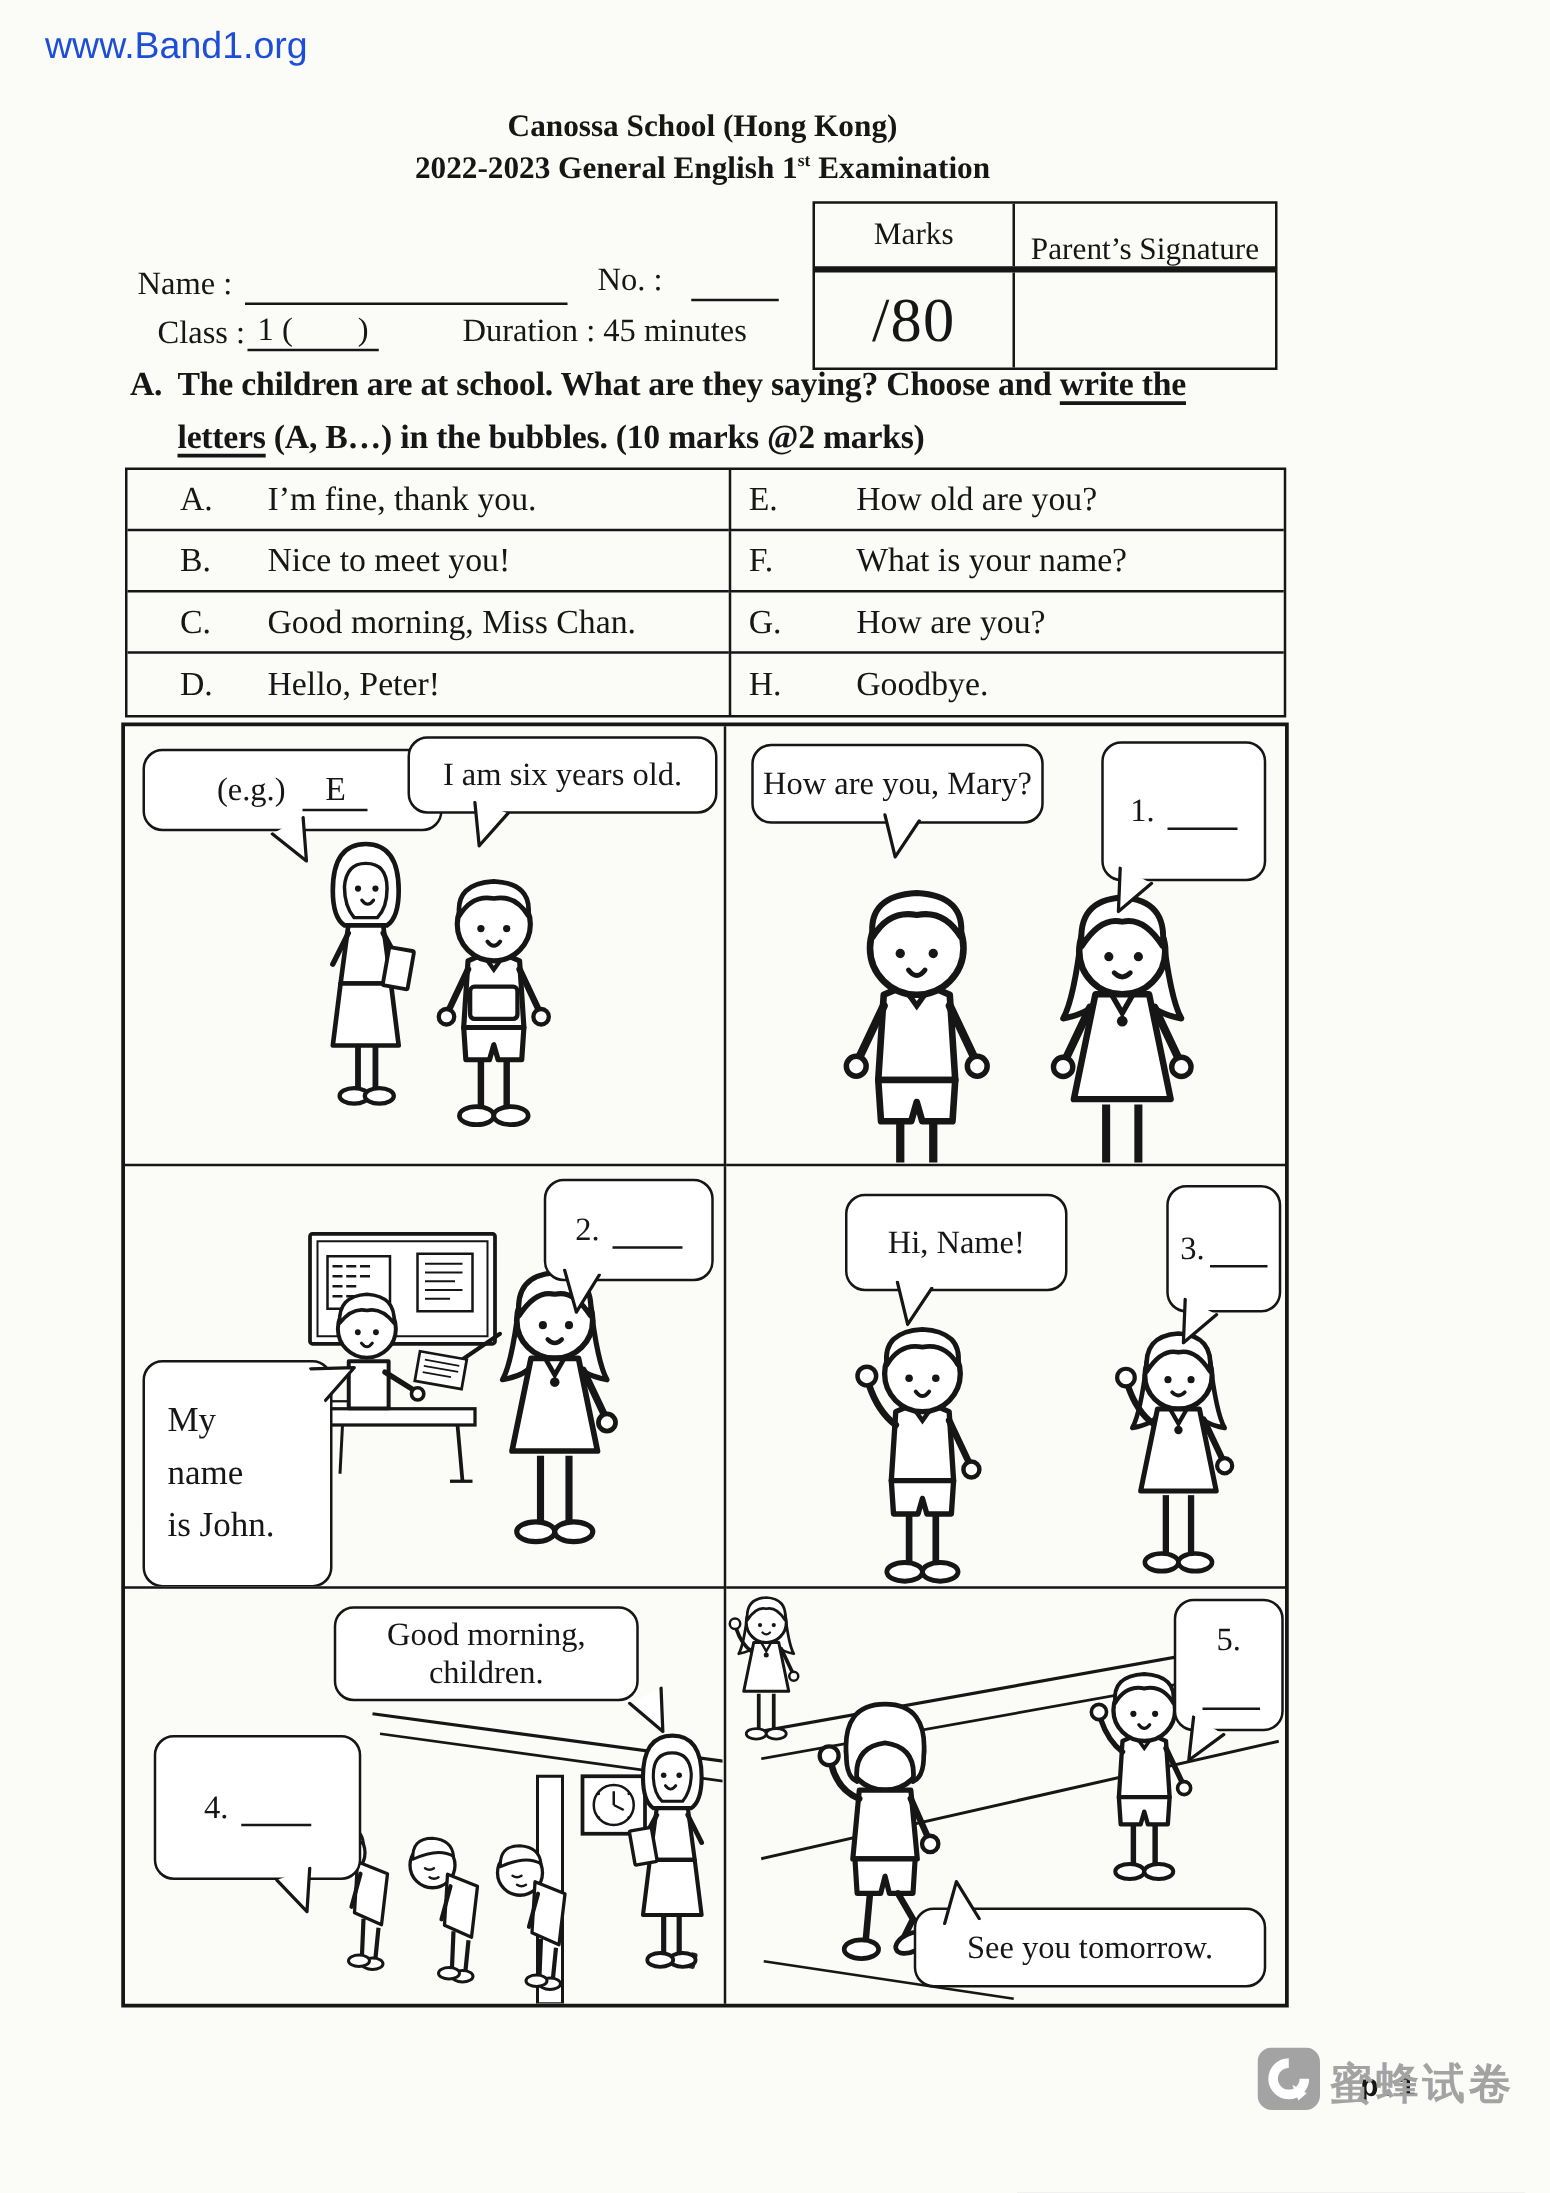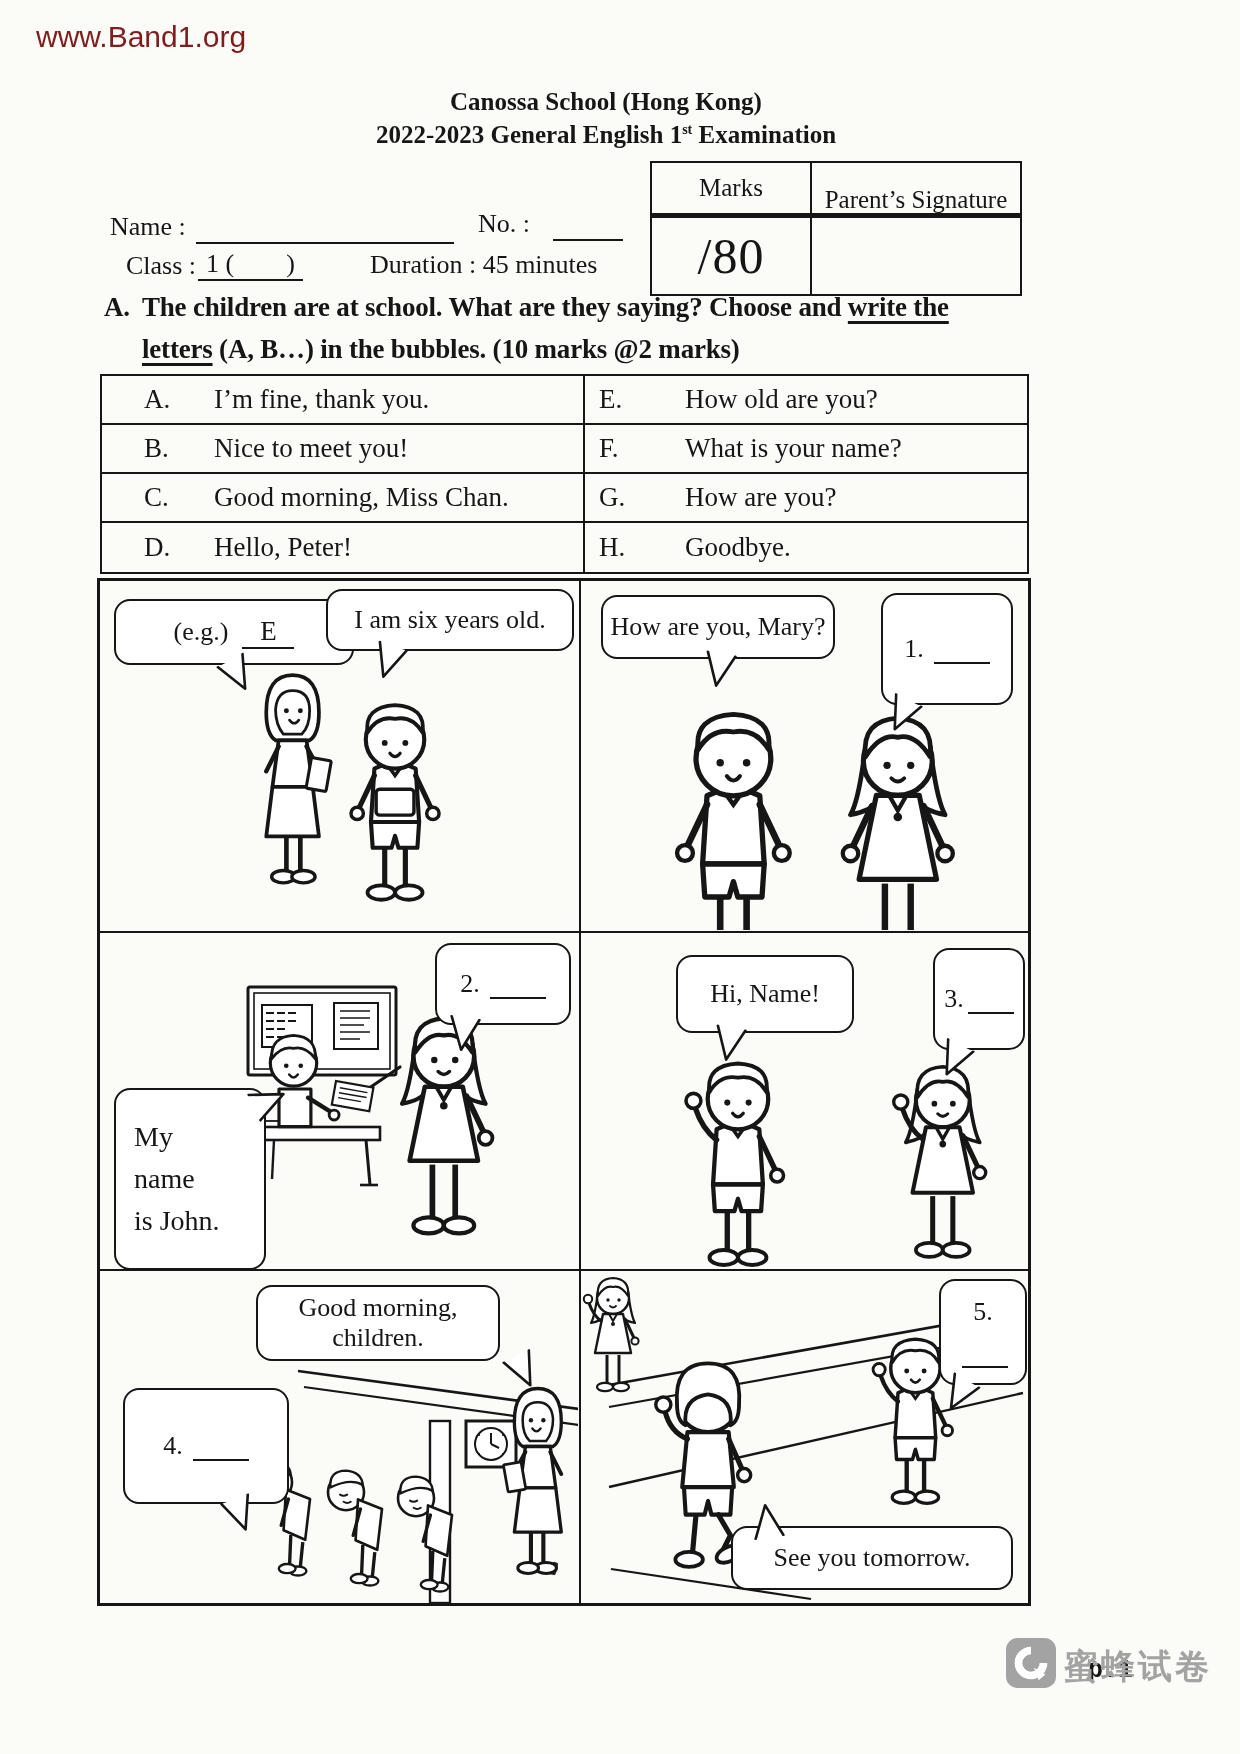--- a/index.html
+++ b/index.html
@@ -6,7 +6,7 @@
   .page{position:relative;width:1240px;height:1754px;background:#fbfbf8;overflow:hidden;
         font-family:"Liberation Serif",serif;color:#161616;}
   .abs{position:absolute;}
-  .site{font-family:"Liberation Sans",sans-serif;font-size:30px;color:#7f1d1d;}
+  .site{font-family:"Liberation Sans",sans-serif;font-size:30px;color:#1d4ed8;}
   .title{left:0;width:1124px;text-align:center;font-weight:bold;font-size:25px;margin-left:44px;}
   .title sup{font-size:14px;}
   

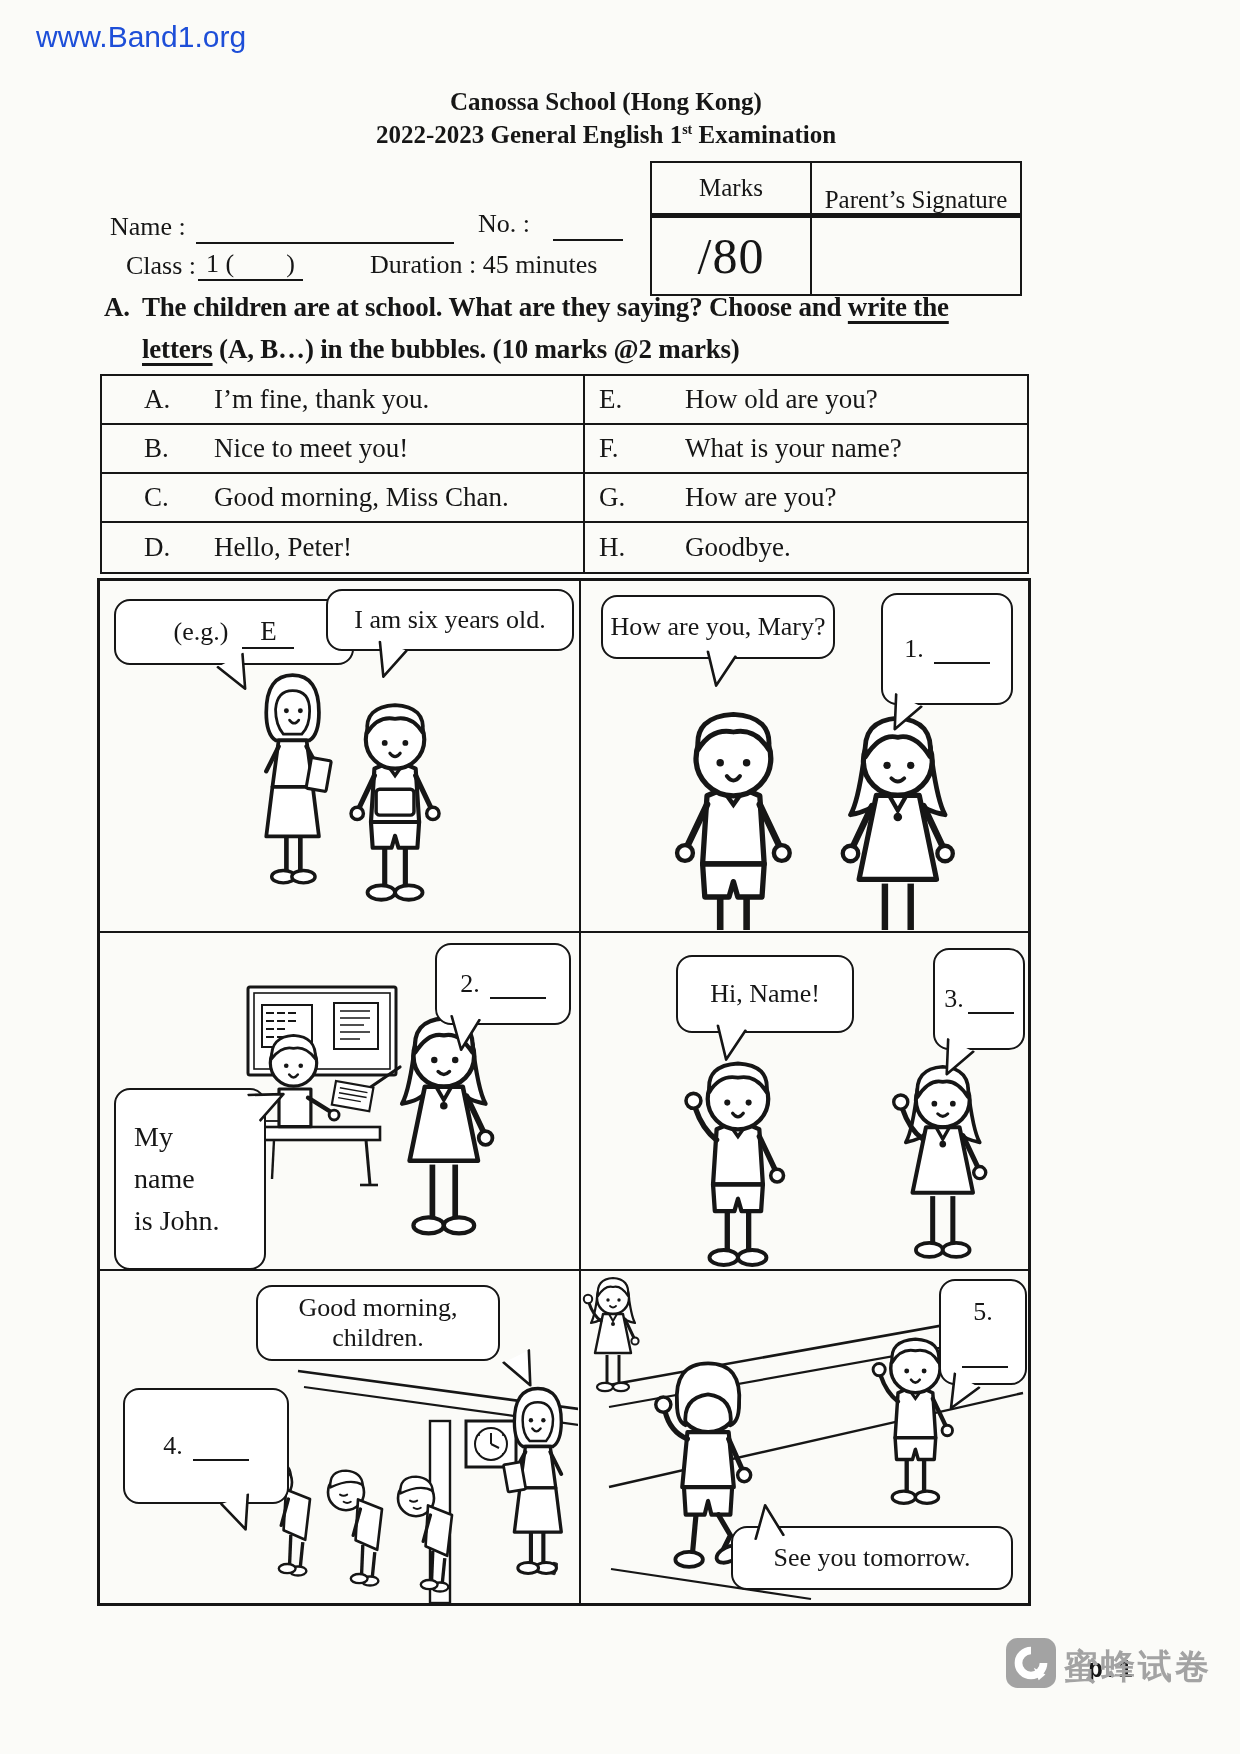--- a/index.html
+++ b/index.html
@@ -7,7 +7,7 @@
         font-family:"Liberation Serif",serif;color:#161616;}
   .abs{position:absolute;}
   .site{font-family:"Liberation Sans",sans-serif;font-size:30px;color:#1d4ed8;}
-  .title{left:0;width:1124px;text-align:center;font-weight:bold;font-size:25px;margin-left:44px;}
+  .title{left:0;width:1124px;text-align:center;font-weight:bold;font-size:25px;}
   .title sup{font-size:14px;}
   
   .marks-box{left:650px;top:161px;width:368px;border:2.8px solid #161616;background:transparent;}

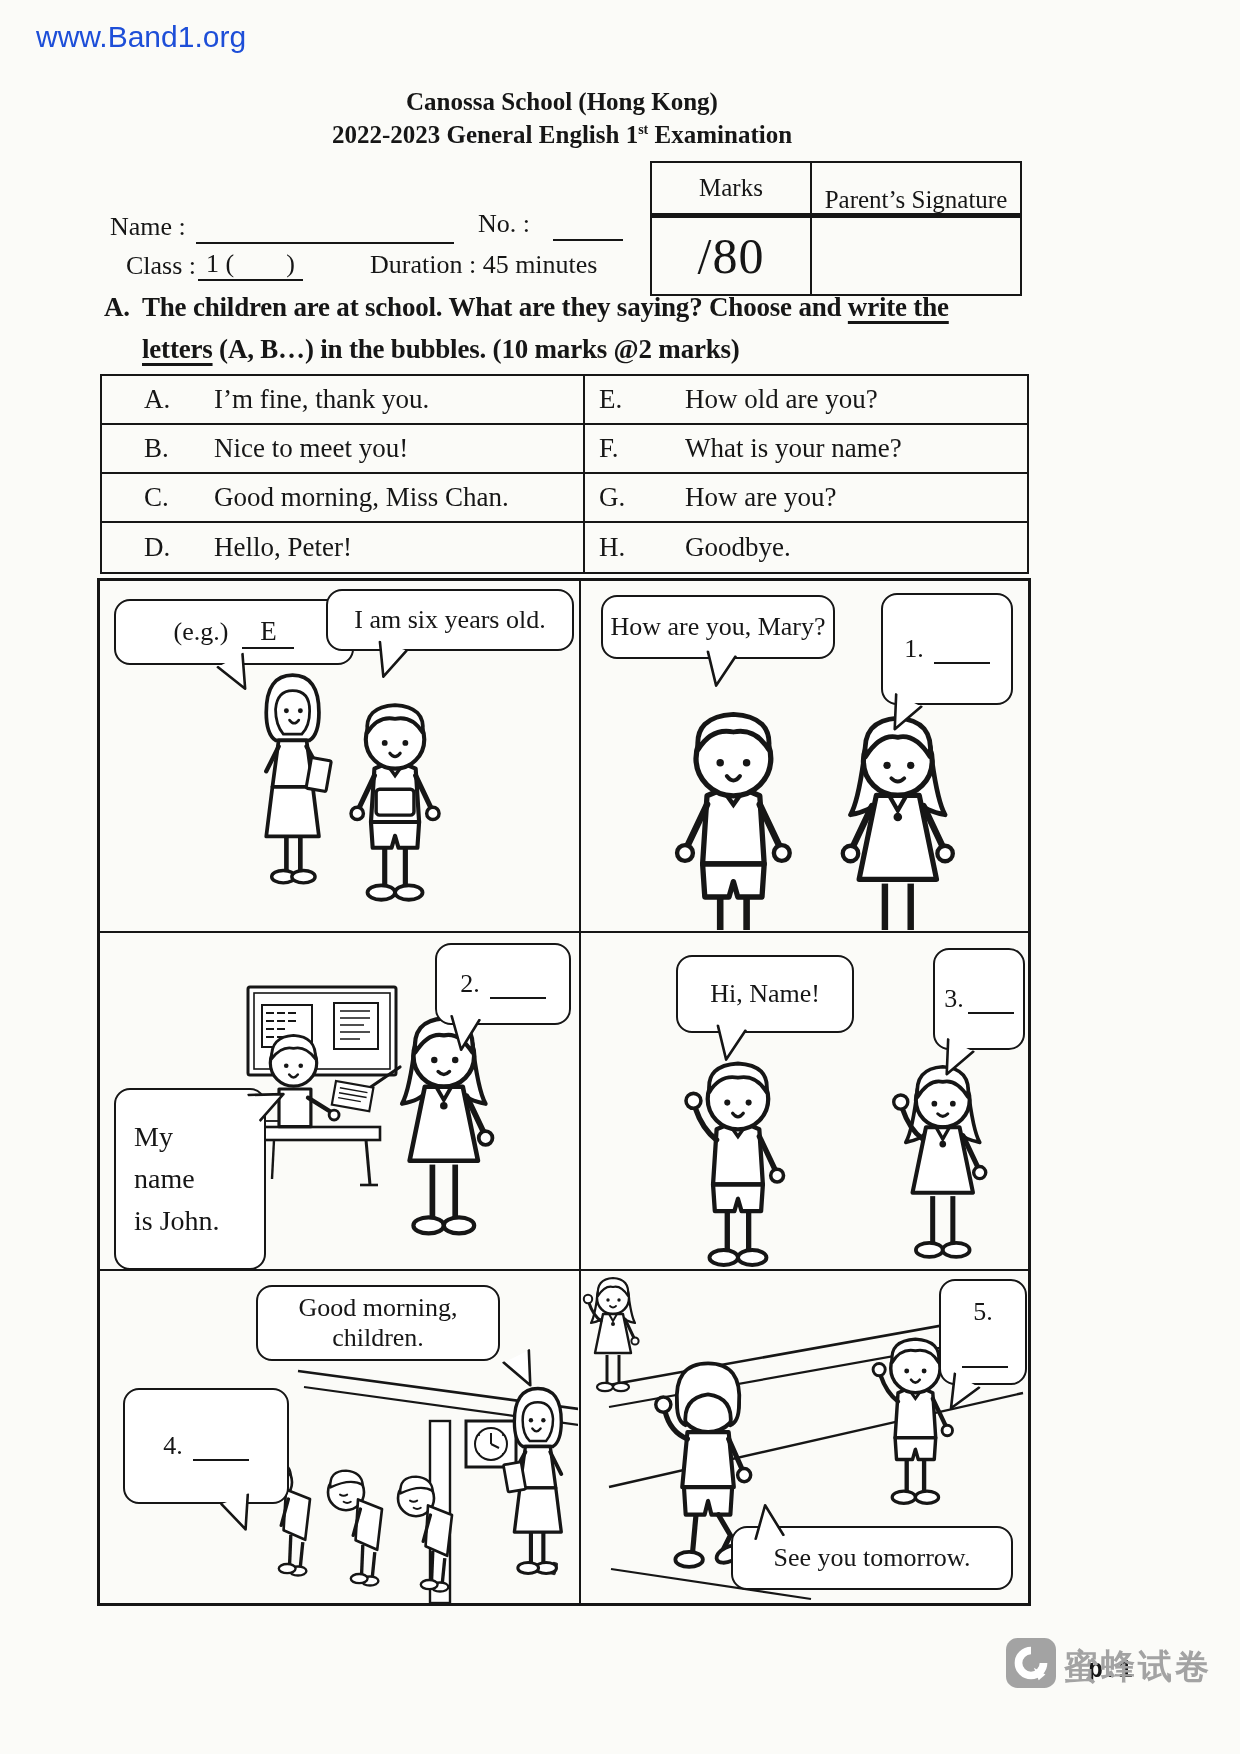--- a/index.html
+++ b/index.html
@@ -56,7 +56,7 @@
   .b-hi{left:95px;top:22px;width:178px;height:78px;}
   .b-three{left:352px;top:15px;width:92px;height:102px;flex-wrap:wrap;padding:10px 8px;}
   .b-three .ans-line{width:46px;margin-left:4px;}
-  .b-gm{left:156px;top:14px;width:244px;height:76px;}
+  .b-gm{left:167px;top:14px;width:244px;height:76px;}
   .b-four{left:23px;top:117px;width:166px;height:116px;}
   .b-five{left:358px;top:8px;width:88px;height:106px;flex-wrap:wrap;padding:10px 8px;}
   .b-five .ans-line{width:46px;margin-left:4px;}

